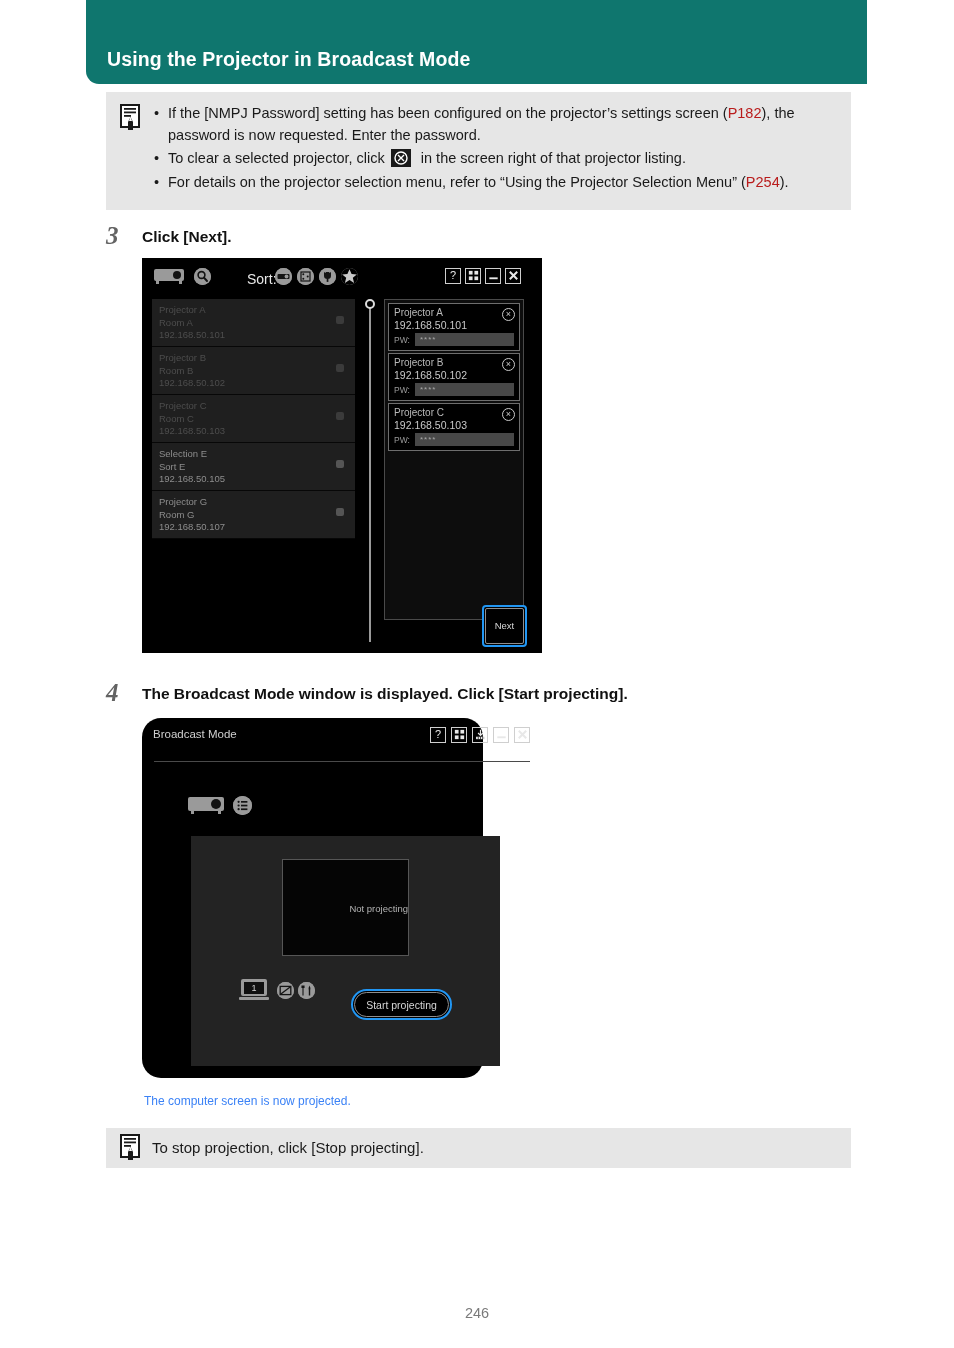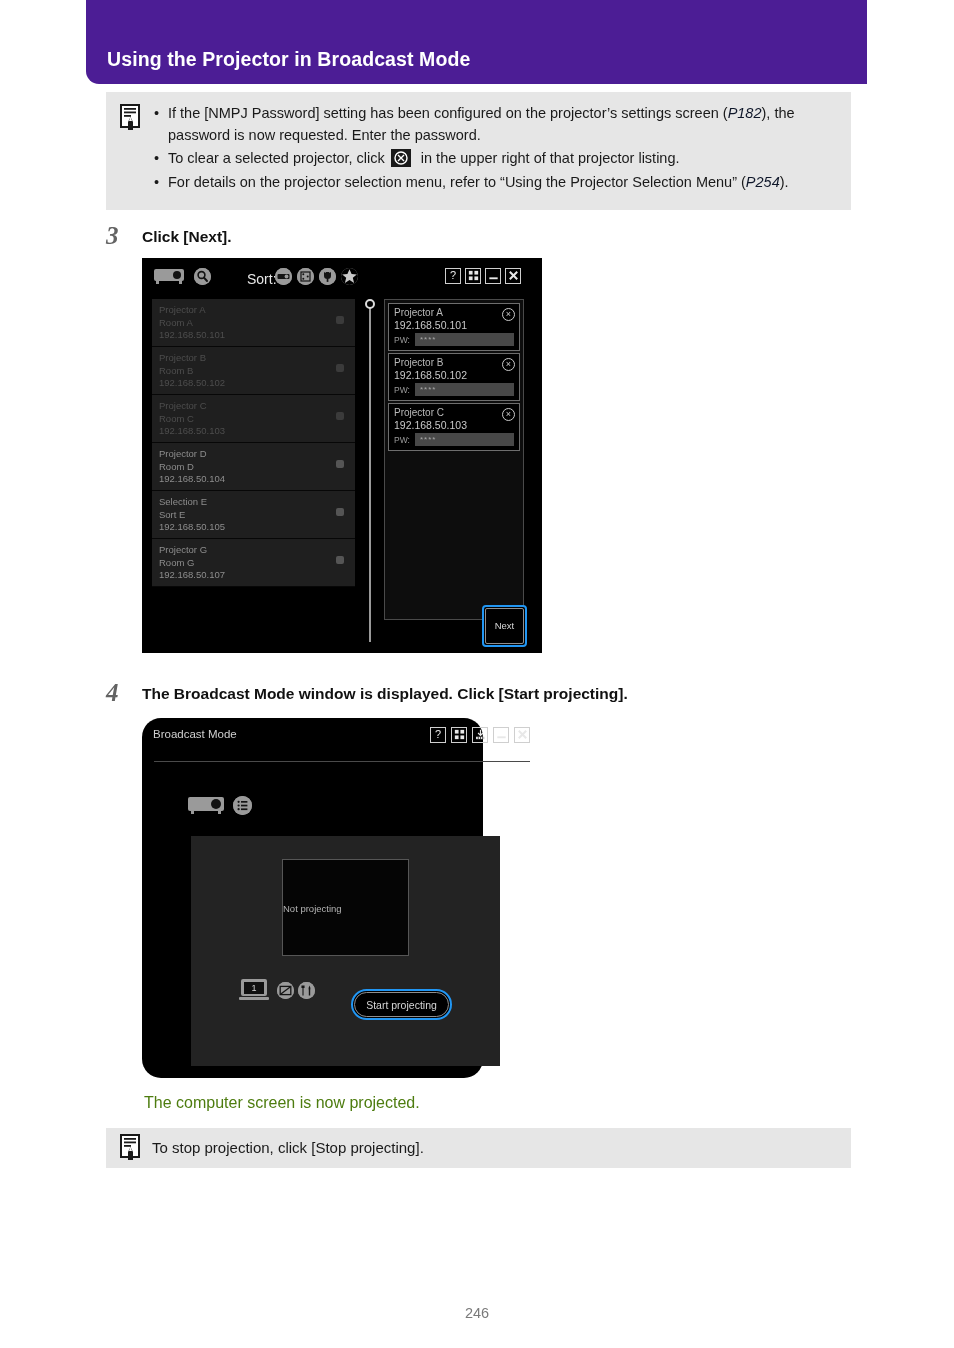--- a/index.html
+++ b/index.html
@@ -23,7 +23,7 @@
     top: 0;
     width: 781px;
     height: 84px;
-    background: #4c1d95;
+    background: #0f766e;
     border-bottom-left-radius: 13px;
     border-bottom-right-radius: 0px;
   }

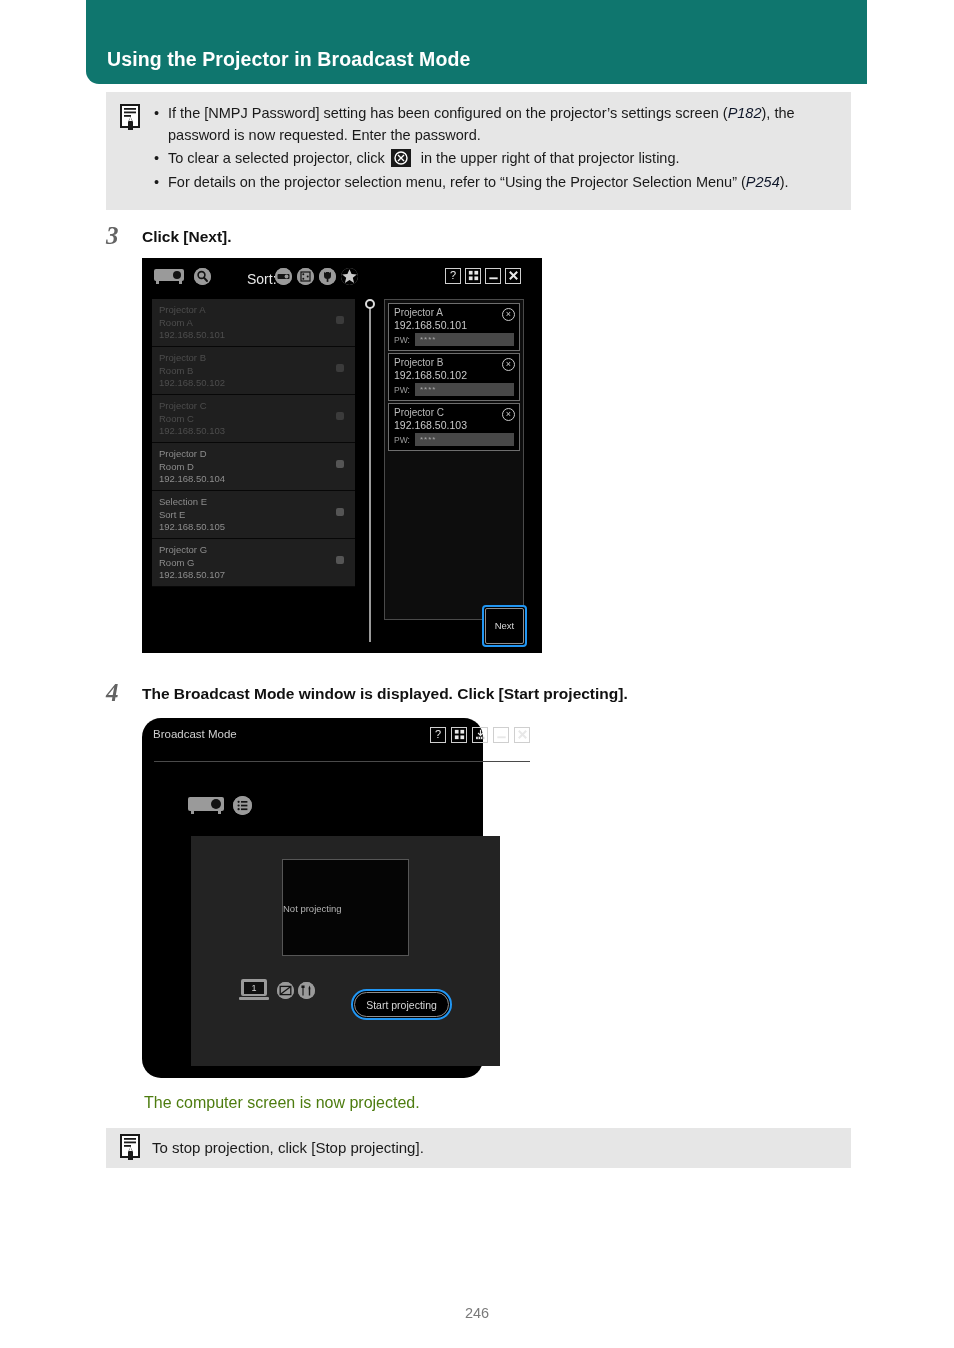--- a/index.html
+++ b/index.html
@@ -64,7 +64,7 @@
     left: 2px;
     top: 0;
   }
-  .pref { color: #0f172a; font-style: italic; }
+  .pref { color: #b91c1c; }
 
   
   .step {

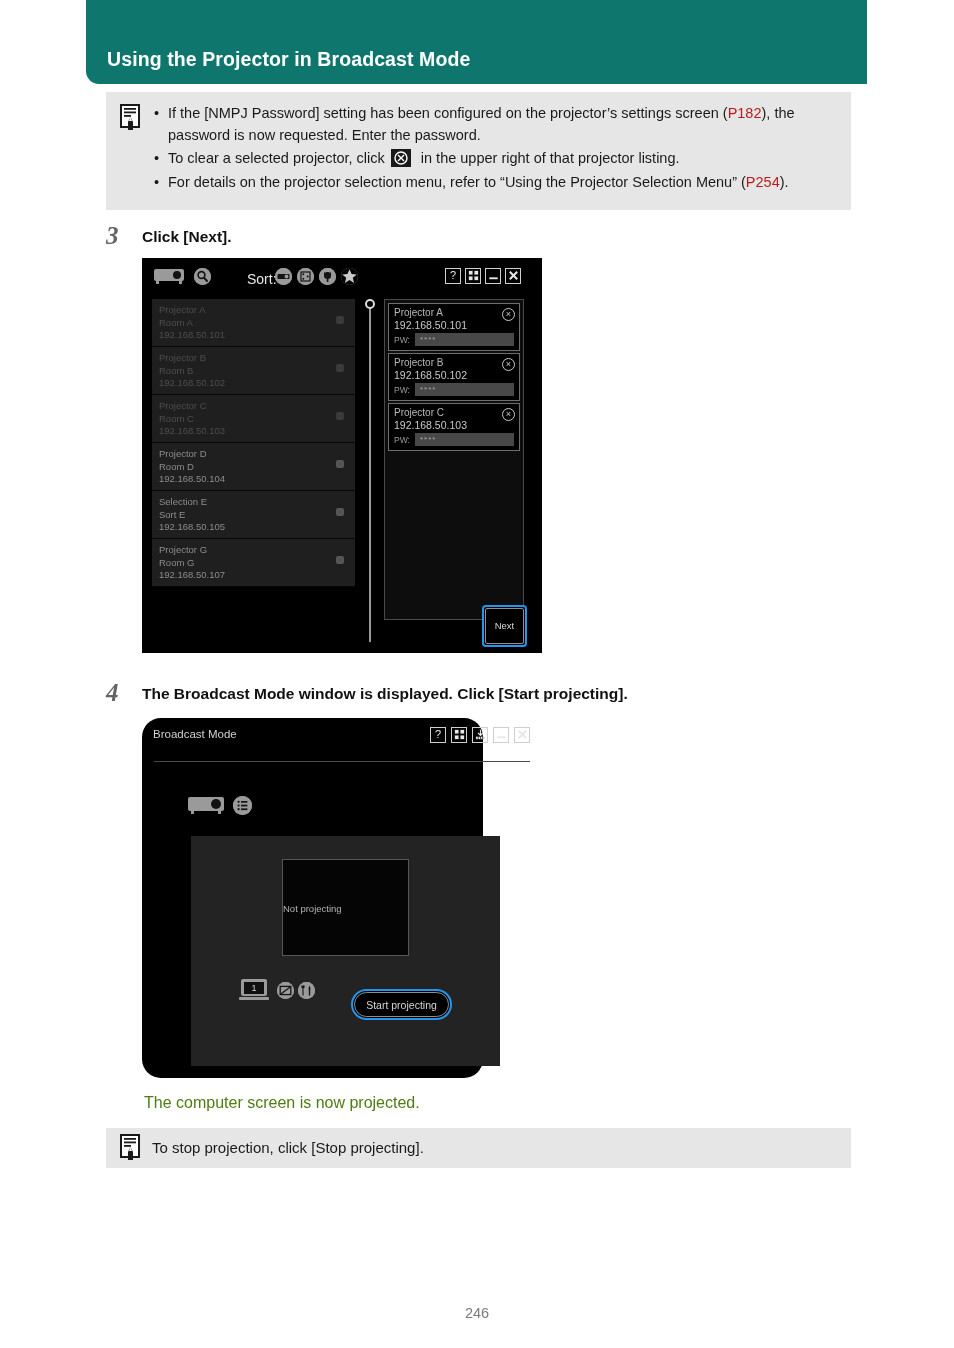--- a/index.html
+++ b/index.html
@@ -437,7 +437,7 @@
           <circle cx="10" cy="9" r="6" fill="none" stroke="#ffffff" stroke-width="1.4"></circle>
           <path d="M7 6 L13 12 M13 6 L7 12" stroke="#ffffff" stroke-width="1.4"></path>
         </svg>
-      </span><span>in the upper right of that projector listing.</span>
+      </span><span>in the screen right of that projector listing.</span>
     </div>
     <div class="note-item" style="margin-top:2px;">
       <span class="bullet">•</span><span>For details on the projector selection menu, refer to “Using the Projector Selection Menu” (</span><span class="pref">P254</span><span>).</span>

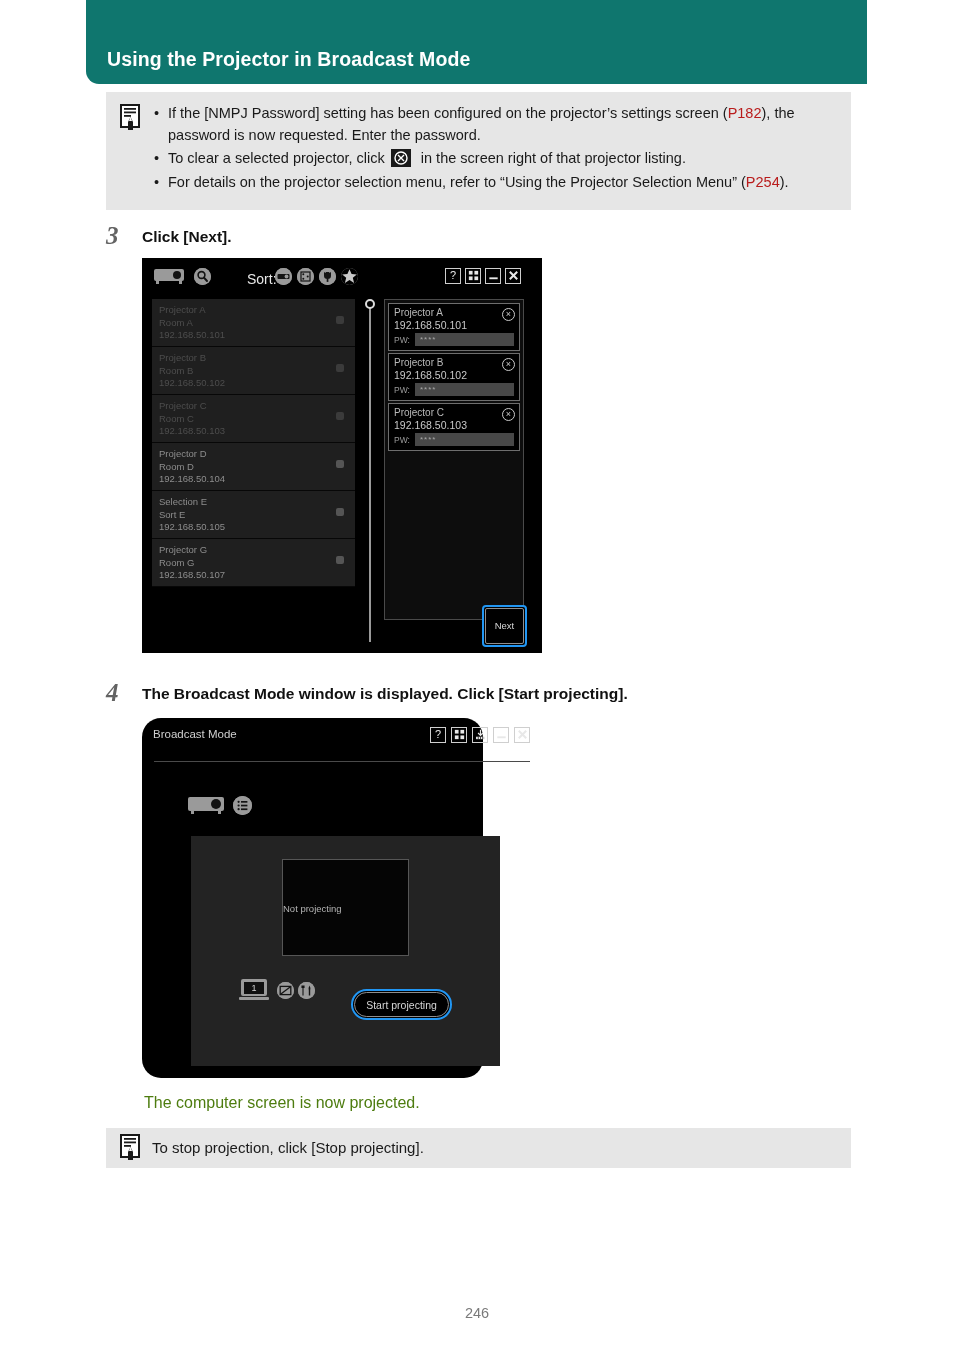--- a/index.html
+++ b/index.html
@@ -543,12 +543,6 @@
       <div>Room C</div>
       <div>192.168.50.103</div>
       <span class="dot"></span>
-    </div>
-    <div class="proj-row" style="color:#8d8d8d;">
-      <div>Projector D</div>
-      <div>Room D</div>
-      <div>192.168.50.104</div>
-      <span class="dot" style="background:#555;"></span>
     </div>
     <div class="proj-row" style="color:#8d8d8d;">
       <div>Selection E</div>

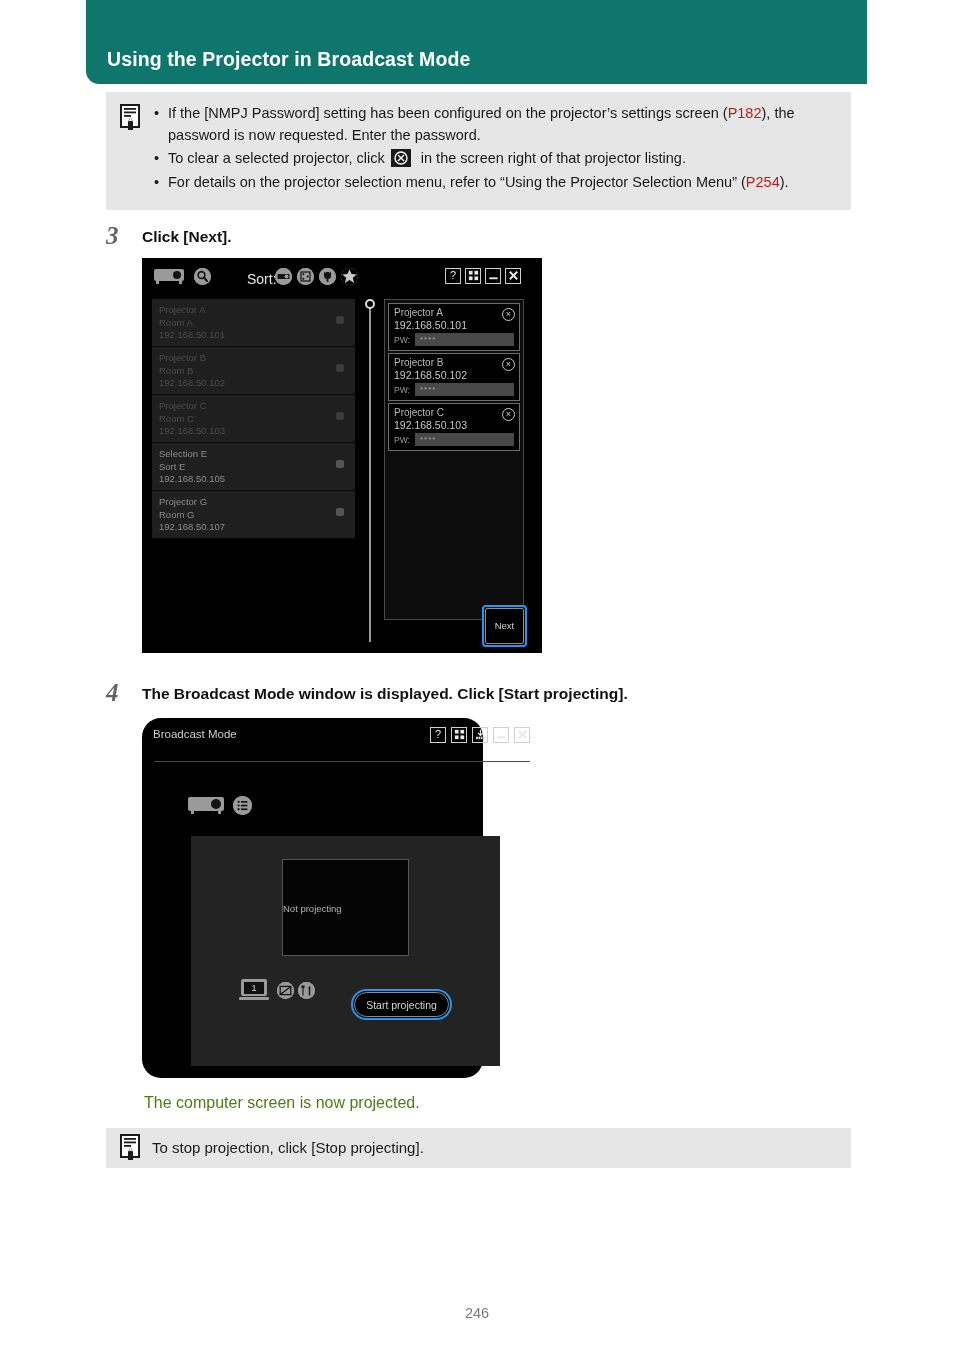--- a/index.html
+++ b/index.html
@@ -347,7 +347,7 @@
     box-sizing: border-box;
     color: #b4b4b4;
     font-size: 9.5px;
-    text-align: left;
+    text-align: right;
     line-height: 97px;
   }
   .ico-circle-line {

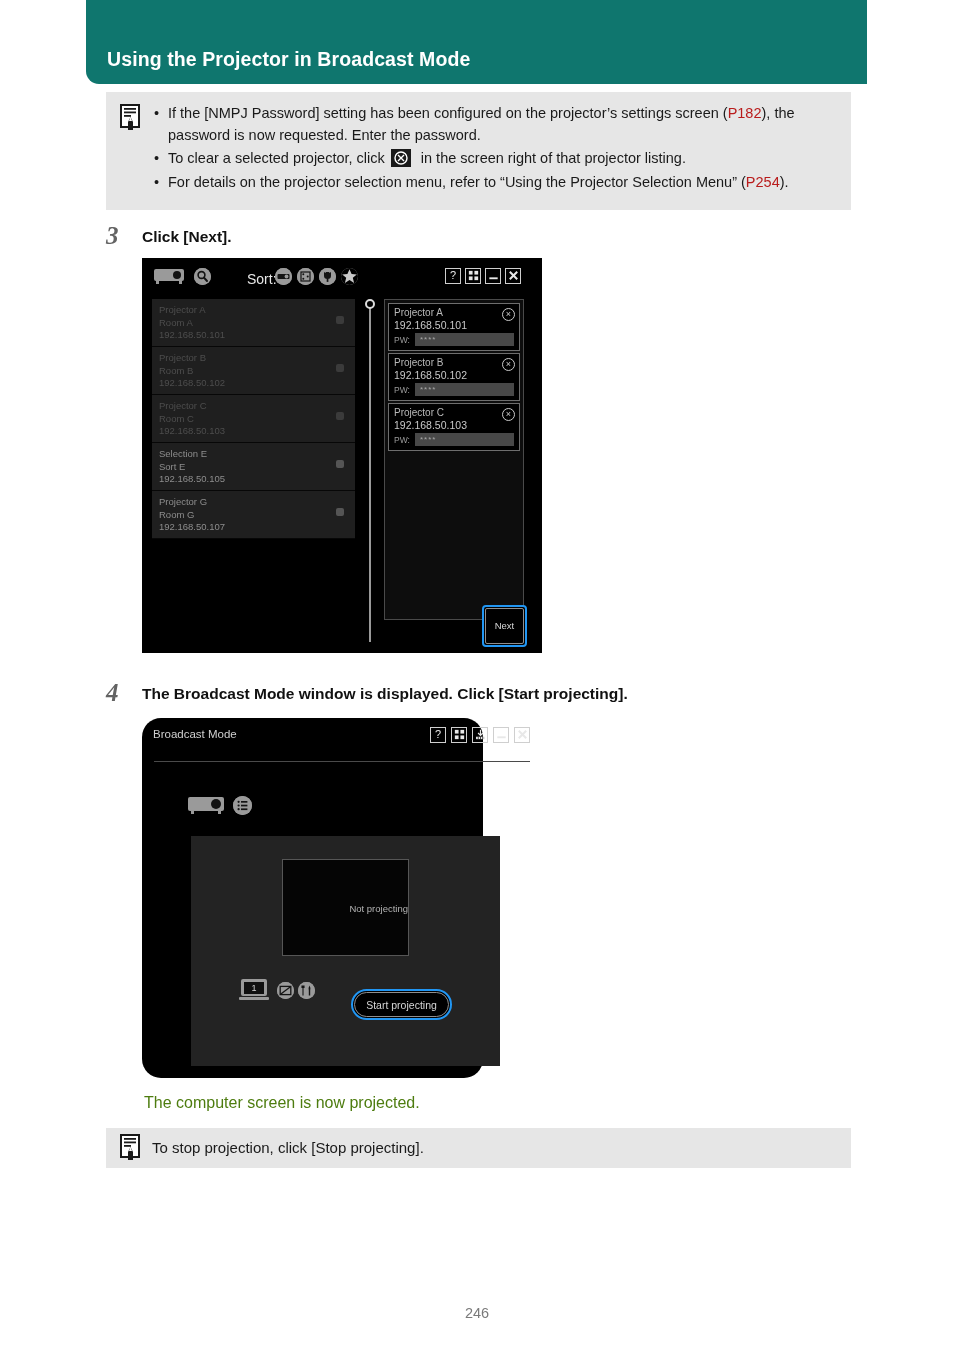--- a/index.html
+++ b/index.html
@@ -93,8 +93,8 @@
   
   .body-text {
     position: absolute;
-    font-size: 16px;
-    color: #4d7c0f;
+    font-size: 12px;
+    color: #3b82f6;
   }
 
   

